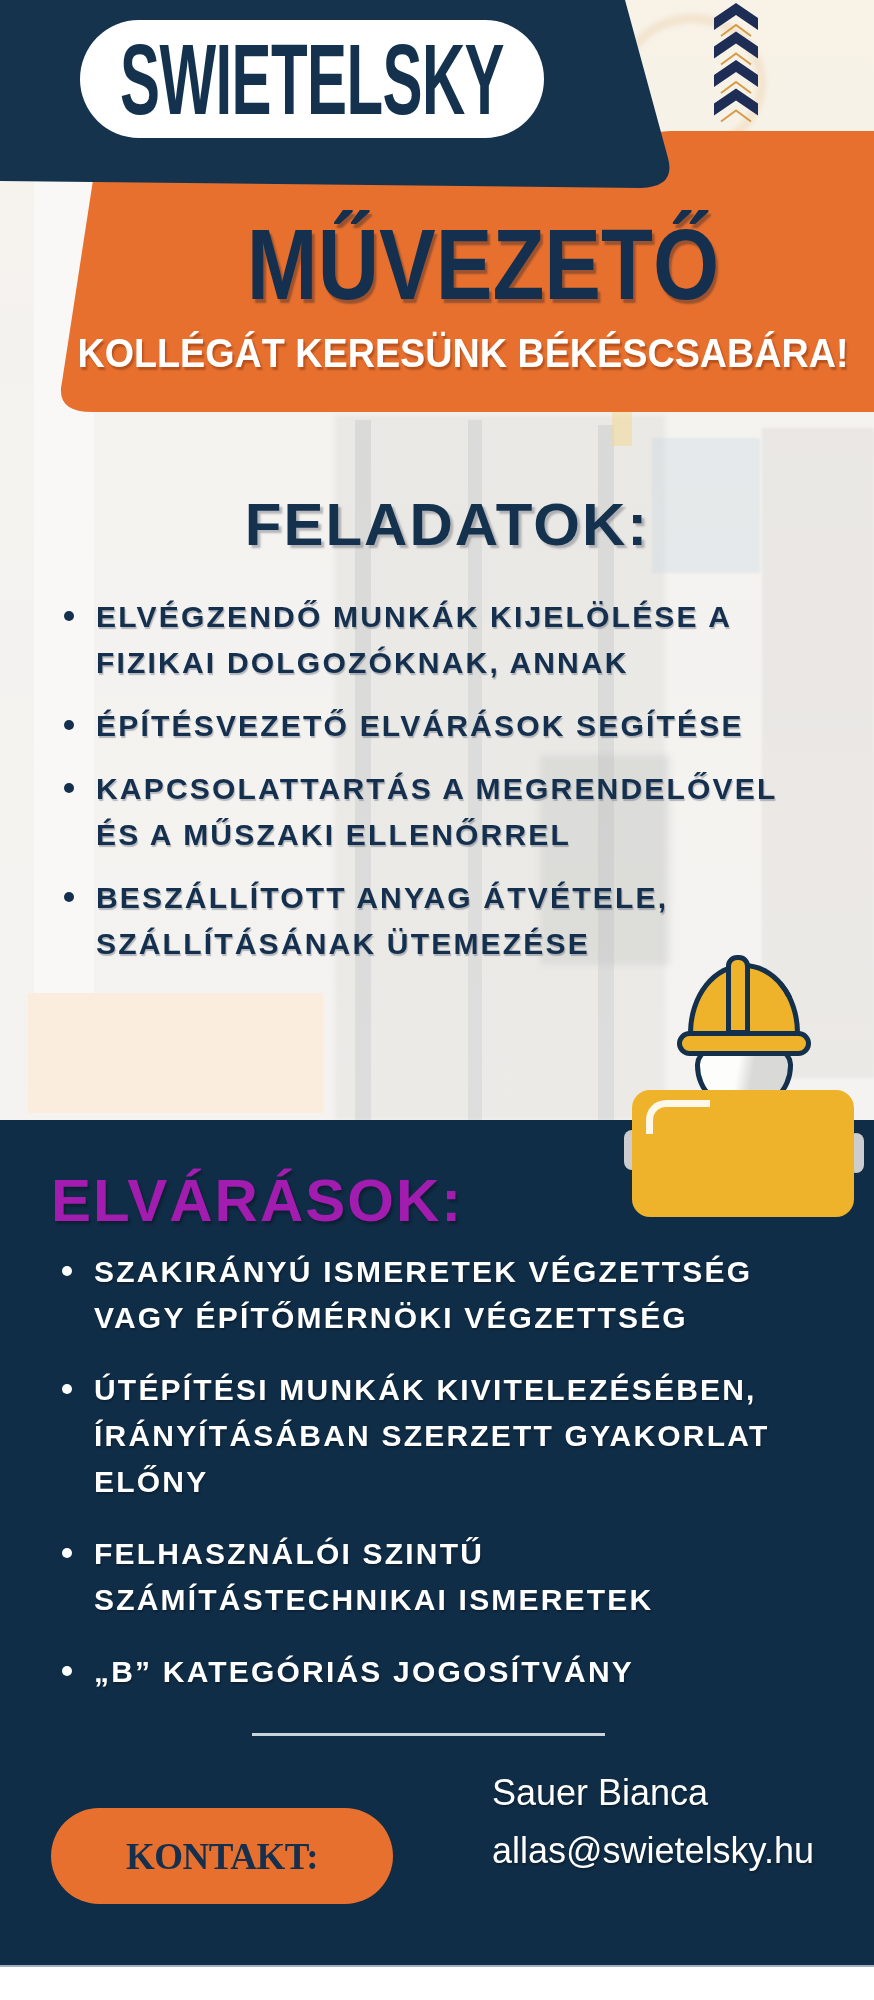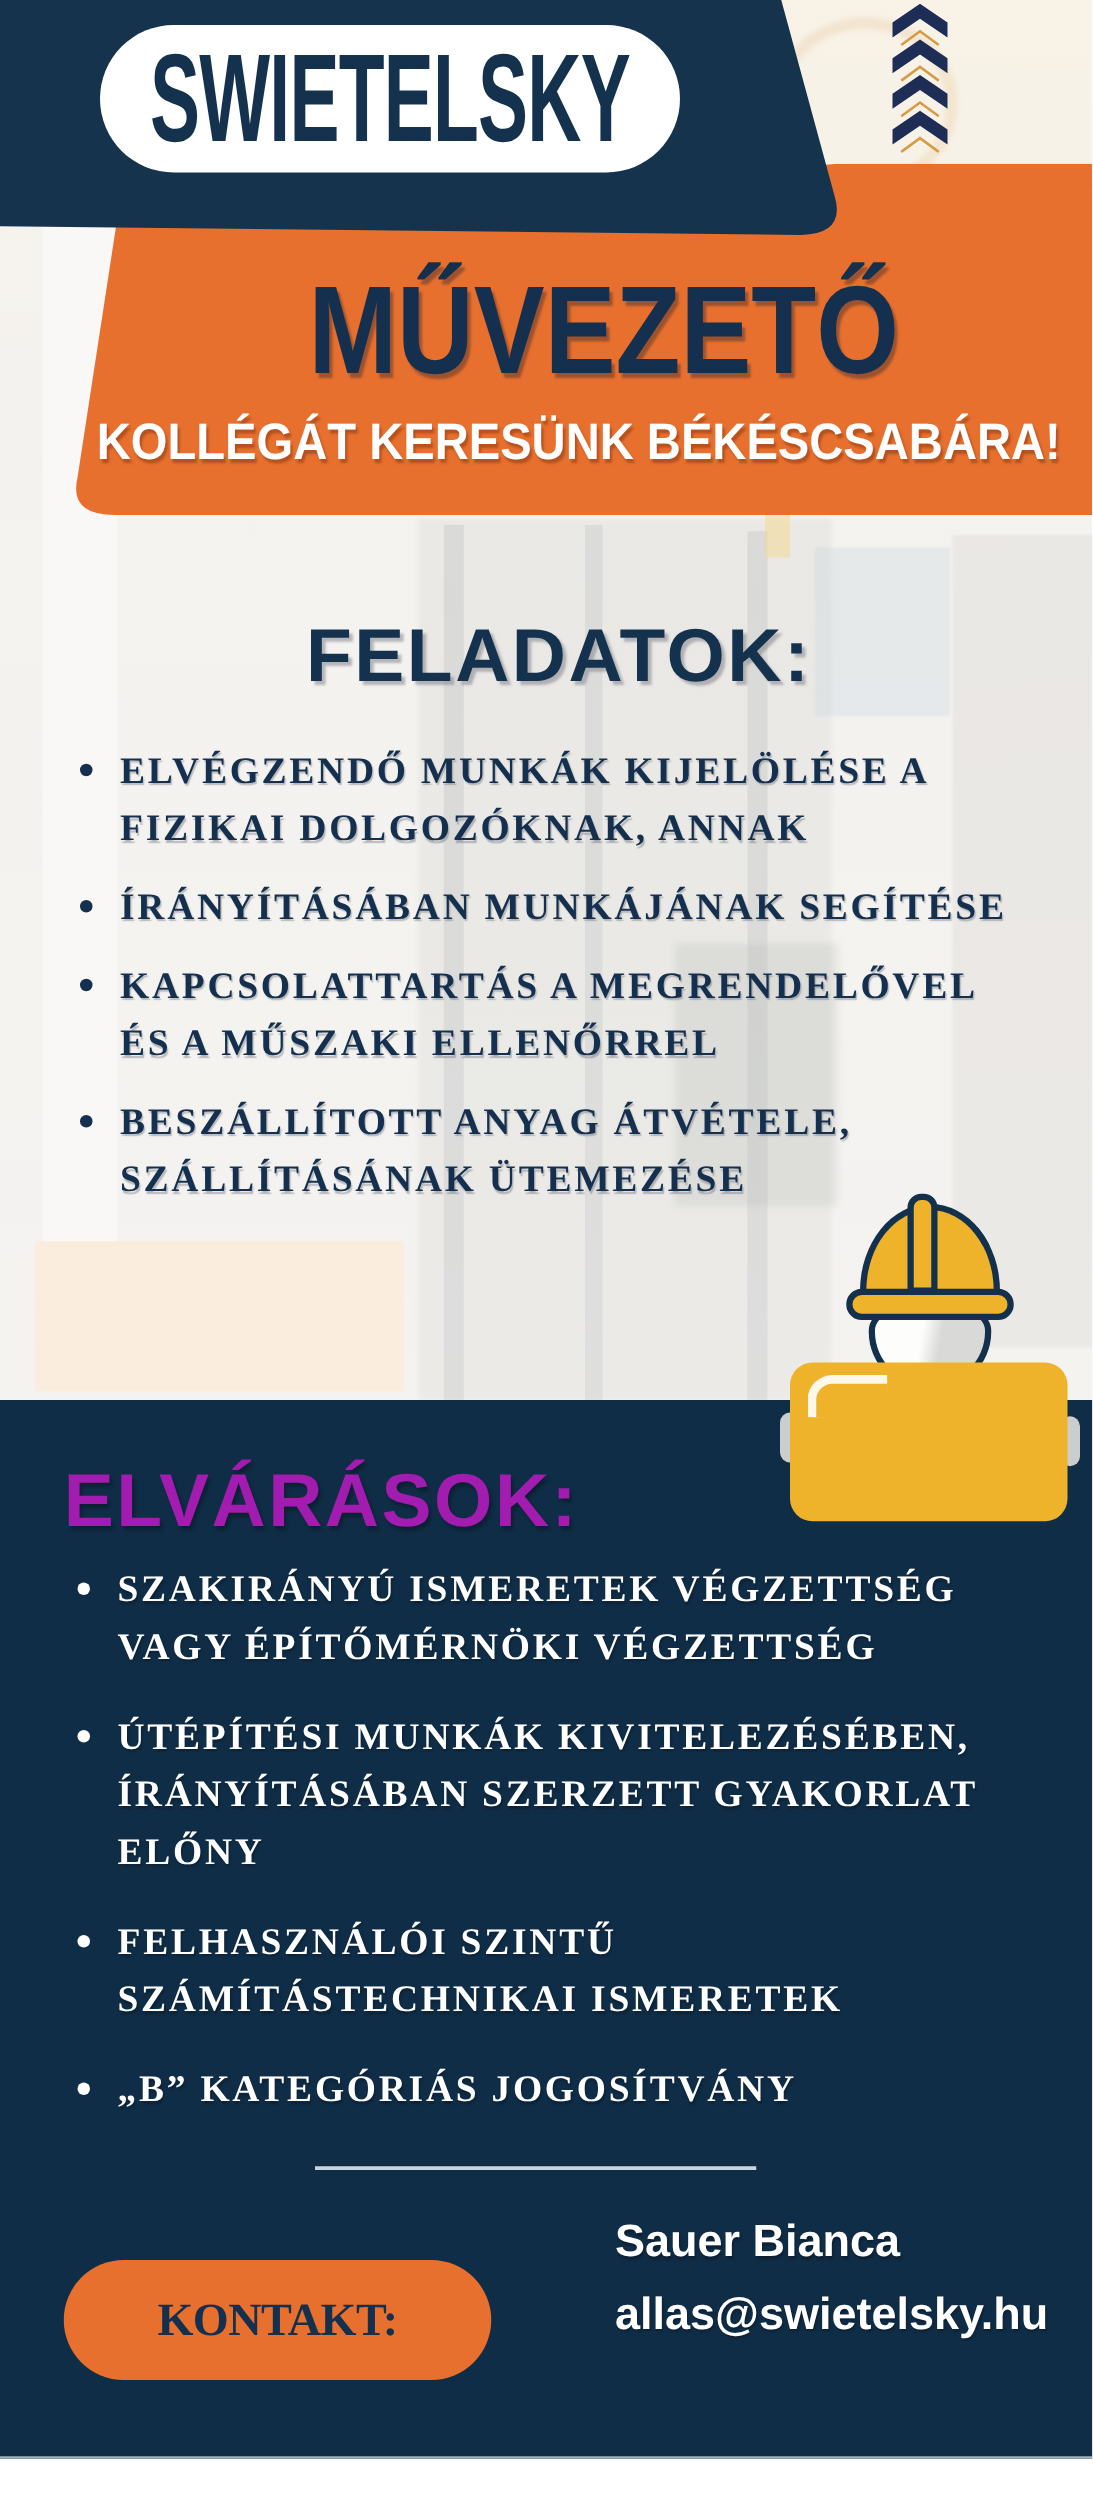--- a/index.html
+++ b/index.html
@@ -64,7 +64,7 @@
     text-shadow:2px 3px 3px rgba(0,0,0,.30);}
 
   
-  .blist{position:absolute;list-style:none;margin:0;padding:0;font-family:Liberation Serif, serif;}
+  .blist{position:absolute;list-style:none;margin:0;padding:0;}
   .blist li{position:relative;padding-left:32px;margin-bottom:17px;}
   .blist .dot{position:absolute;left:0;top:17px;width:10px;height:10px;border-radius:50%;}
   .blist .line{display:block;font-size:30px;font-weight:bold;line-height:46px;

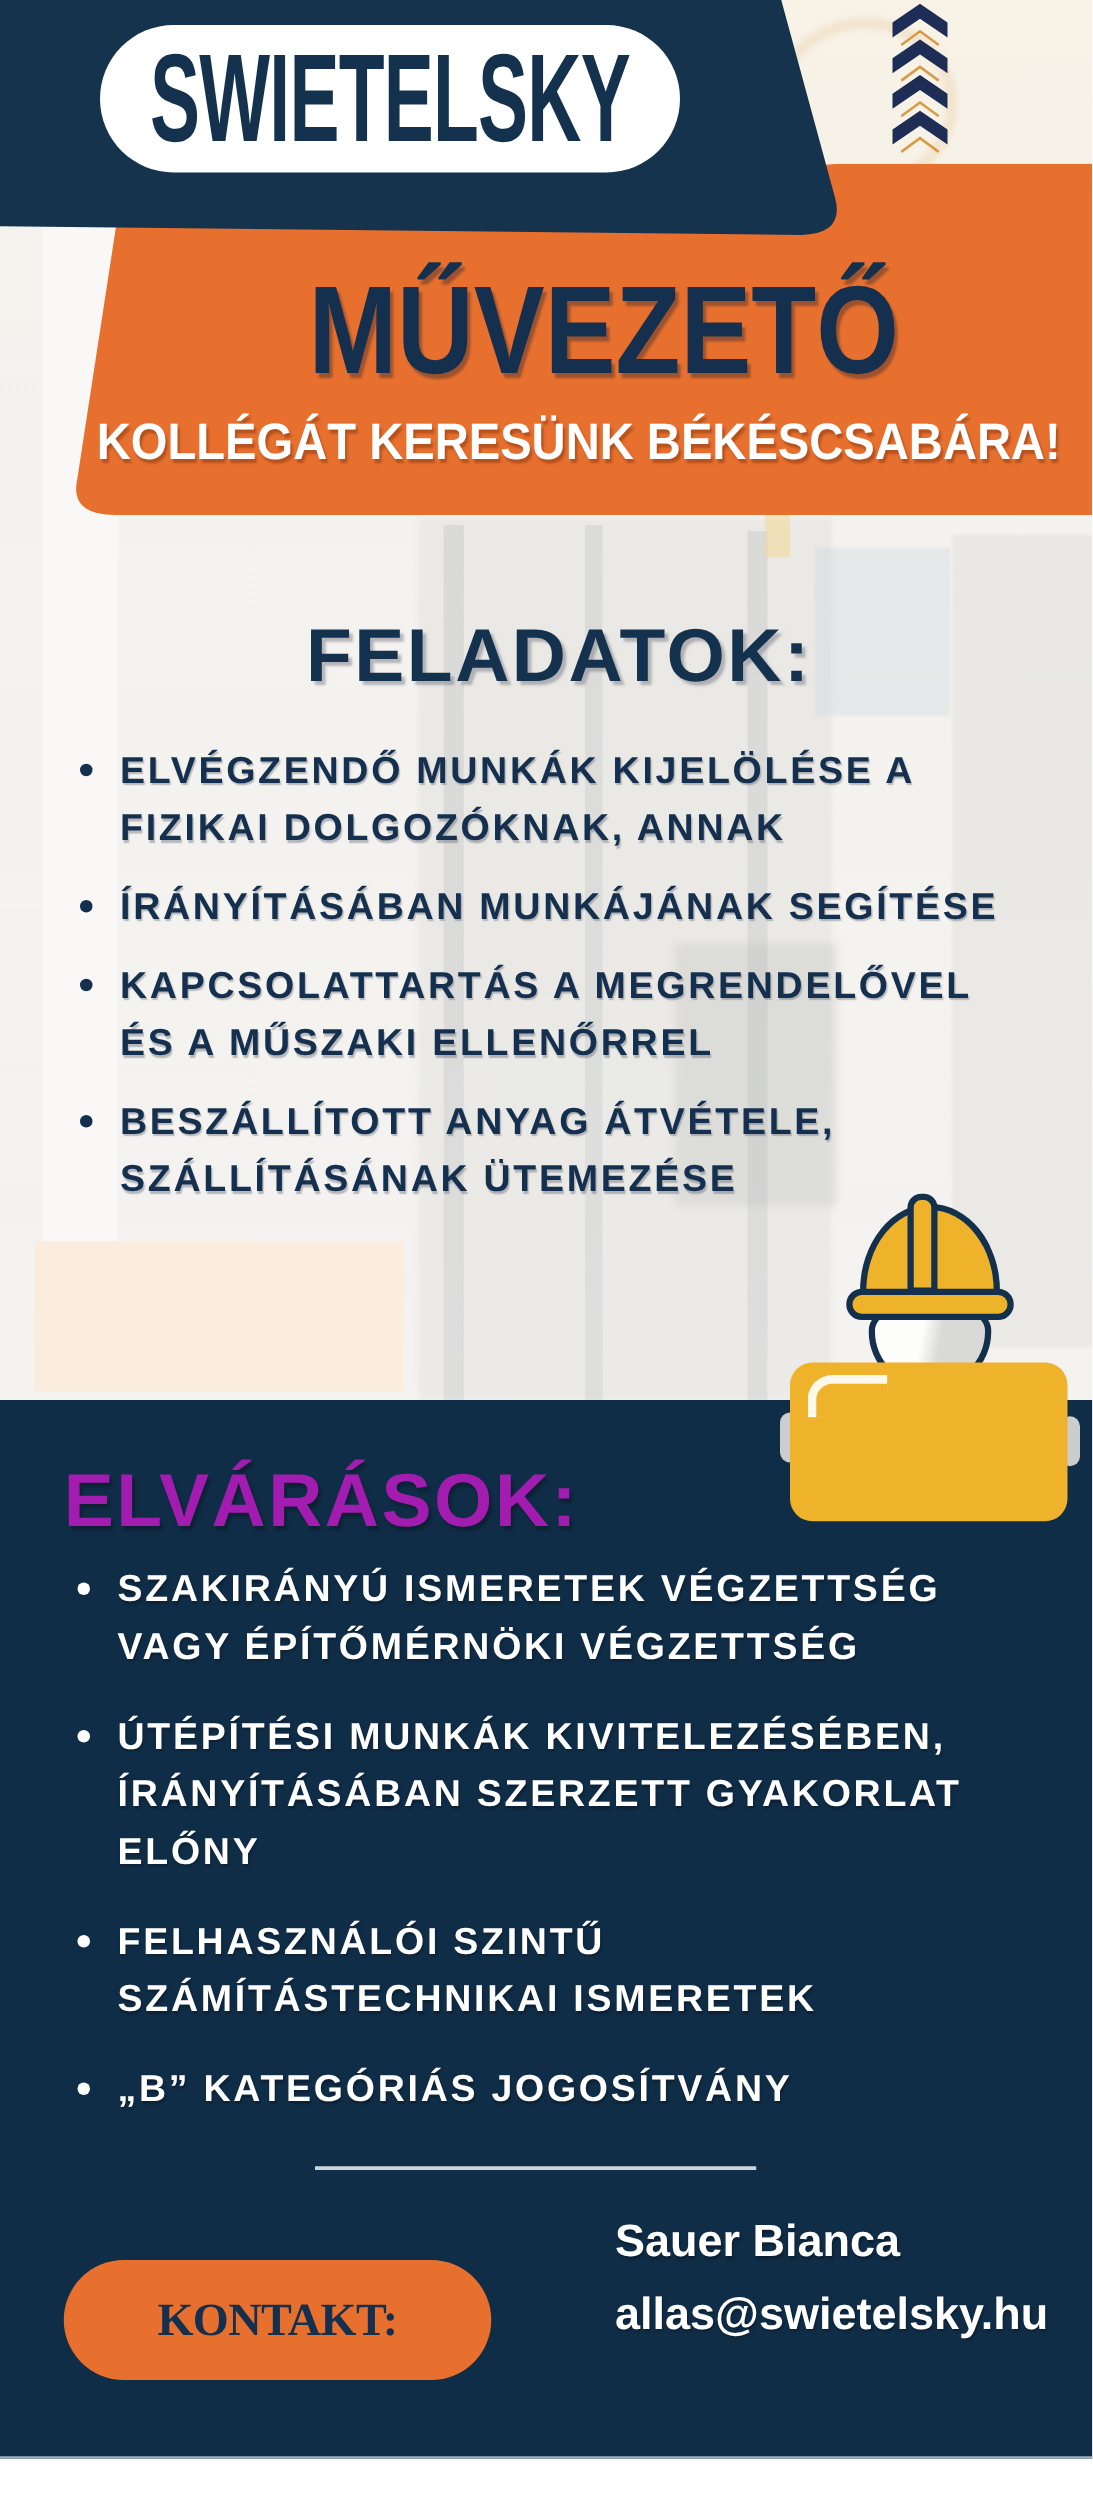--- a/index.html
+++ b/index.html
@@ -169,7 +169,7 @@
     </li>
     <li>
       <span class="dot"></span>
-      <span class="line">ÍRÁNYÍTÁSÁBAN MUNKÁJÁNAK SEGÍTÉSE</span>
+      <span class="line">ÉPÍTÉSVEZETŐ ELVÁRÁSOK SEGÍTÉSE</span>
     </li>
     <li>
       <span class="dot"></span>

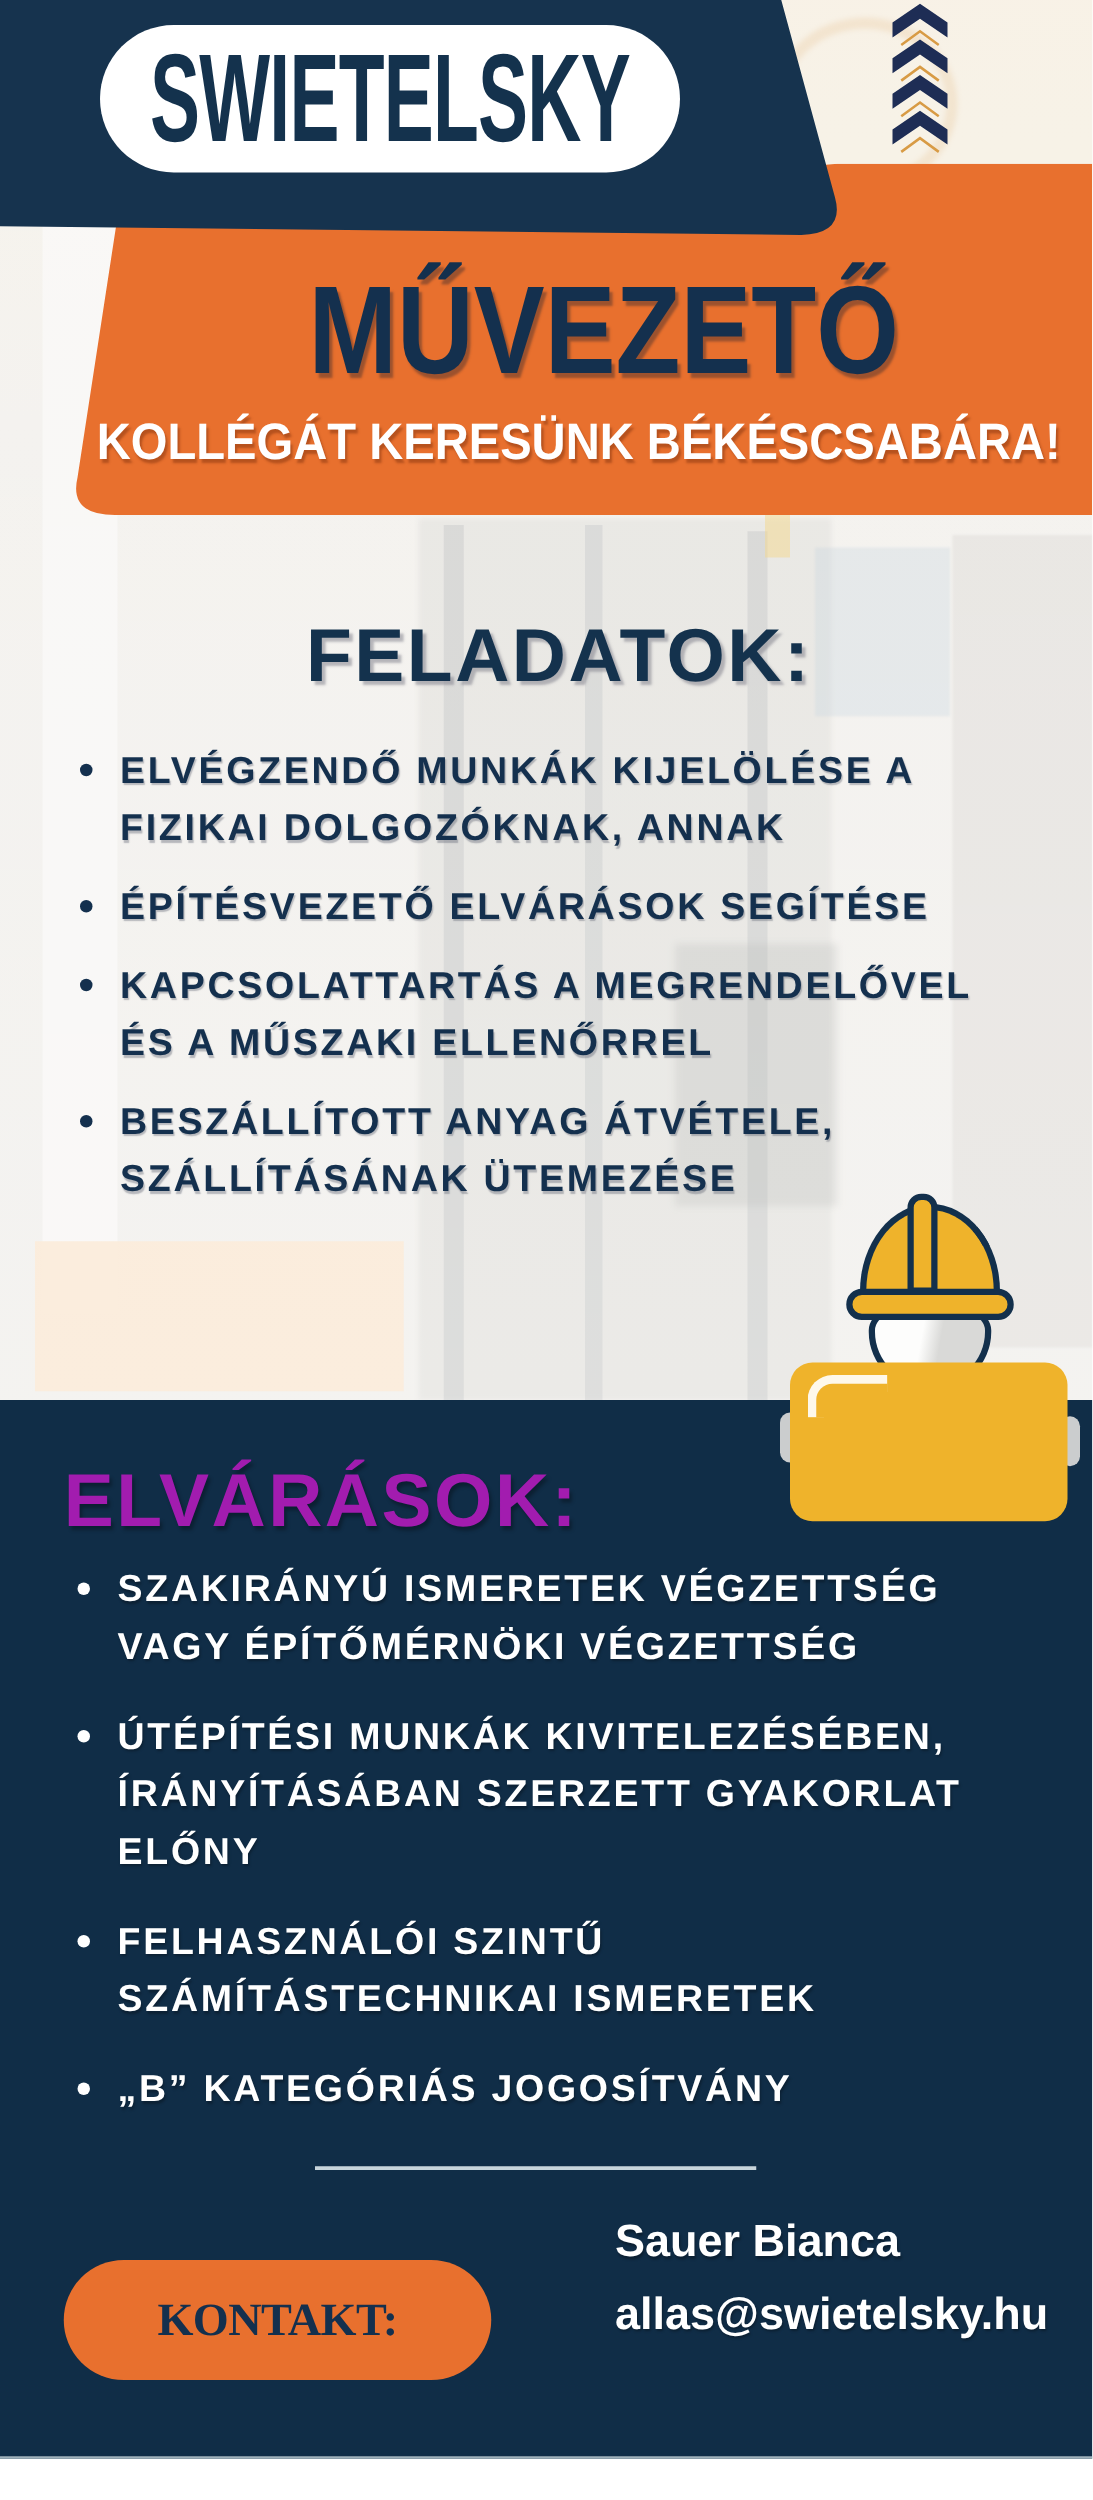--- a/index.html
+++ b/index.html
@@ -88,7 +88,7 @@
   .kontakt-btn span{font-size:37px;font-weight:bold;color:#14304E;letter-spacing:-.5px;font-family:Liberation Serif, serif;}
 
   .contact-col{position:absolute;left:492px;top:1764px;}
-  .contact-col .cline{display:block;font-size:36px;font-weight:bold;color:#ffffff;line-height:58px;
+  .contact-col .cline{display:block;font-size:36px;font-weight:normal;color:#ffffff;line-height:58px;
     white-space:nowrap;text-shadow:1px 2px 2px rgba(0,0,0,.30);}
 
   

